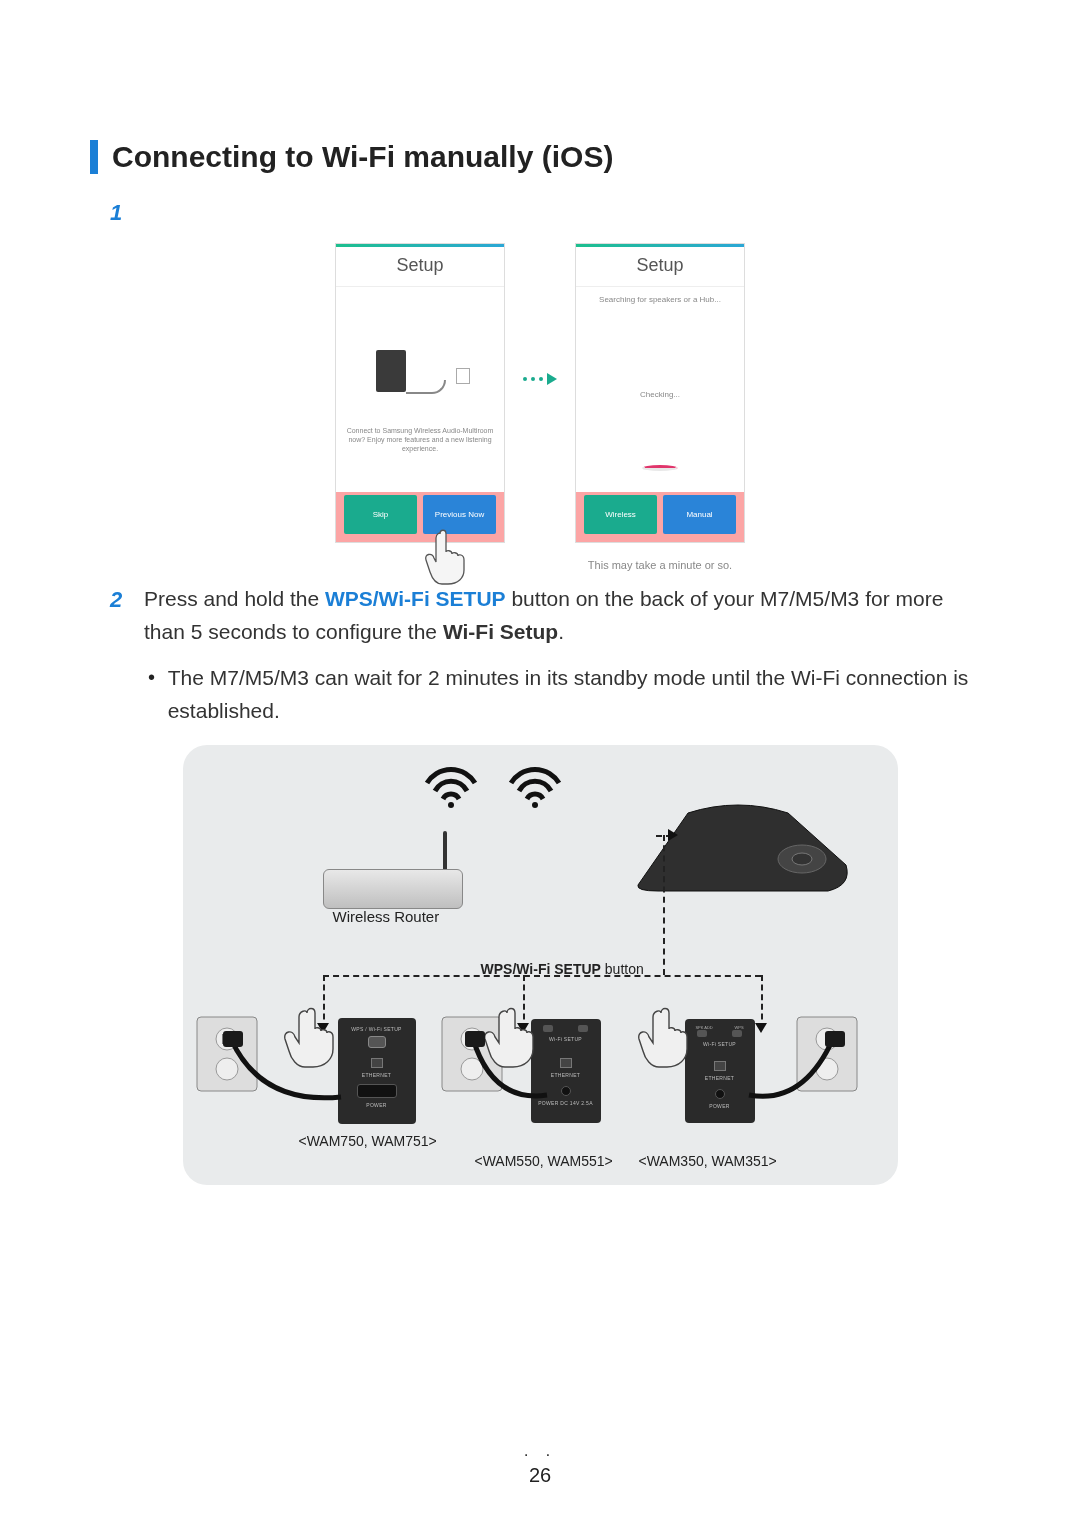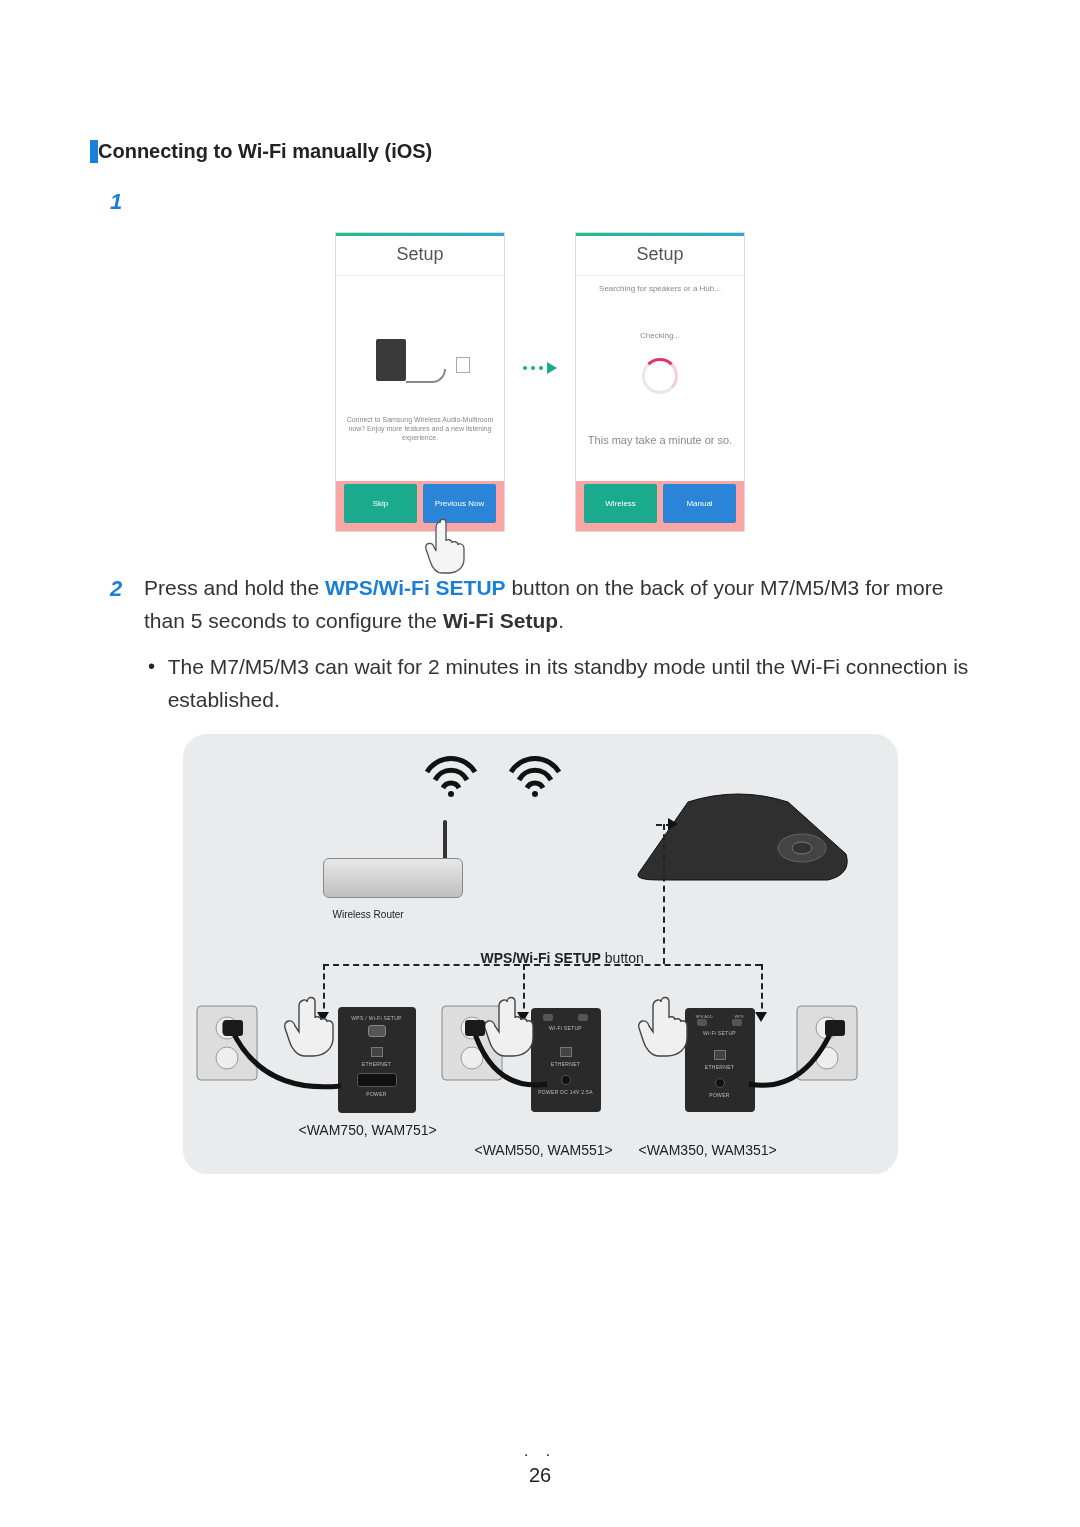--- a/index.html
+++ b/index.html
@@ -13,9 +13,10 @@
     padding: 140px 90px 60px 90px;
   }
   .section-title {
-    font-size: 20px;
+    font-size: 30px;
     font-weight: bold;
     border-left: 8px solid #1b7fd6;
+    padding-left: 14px;
     margin-bottom: 22px;
   }
   .step {

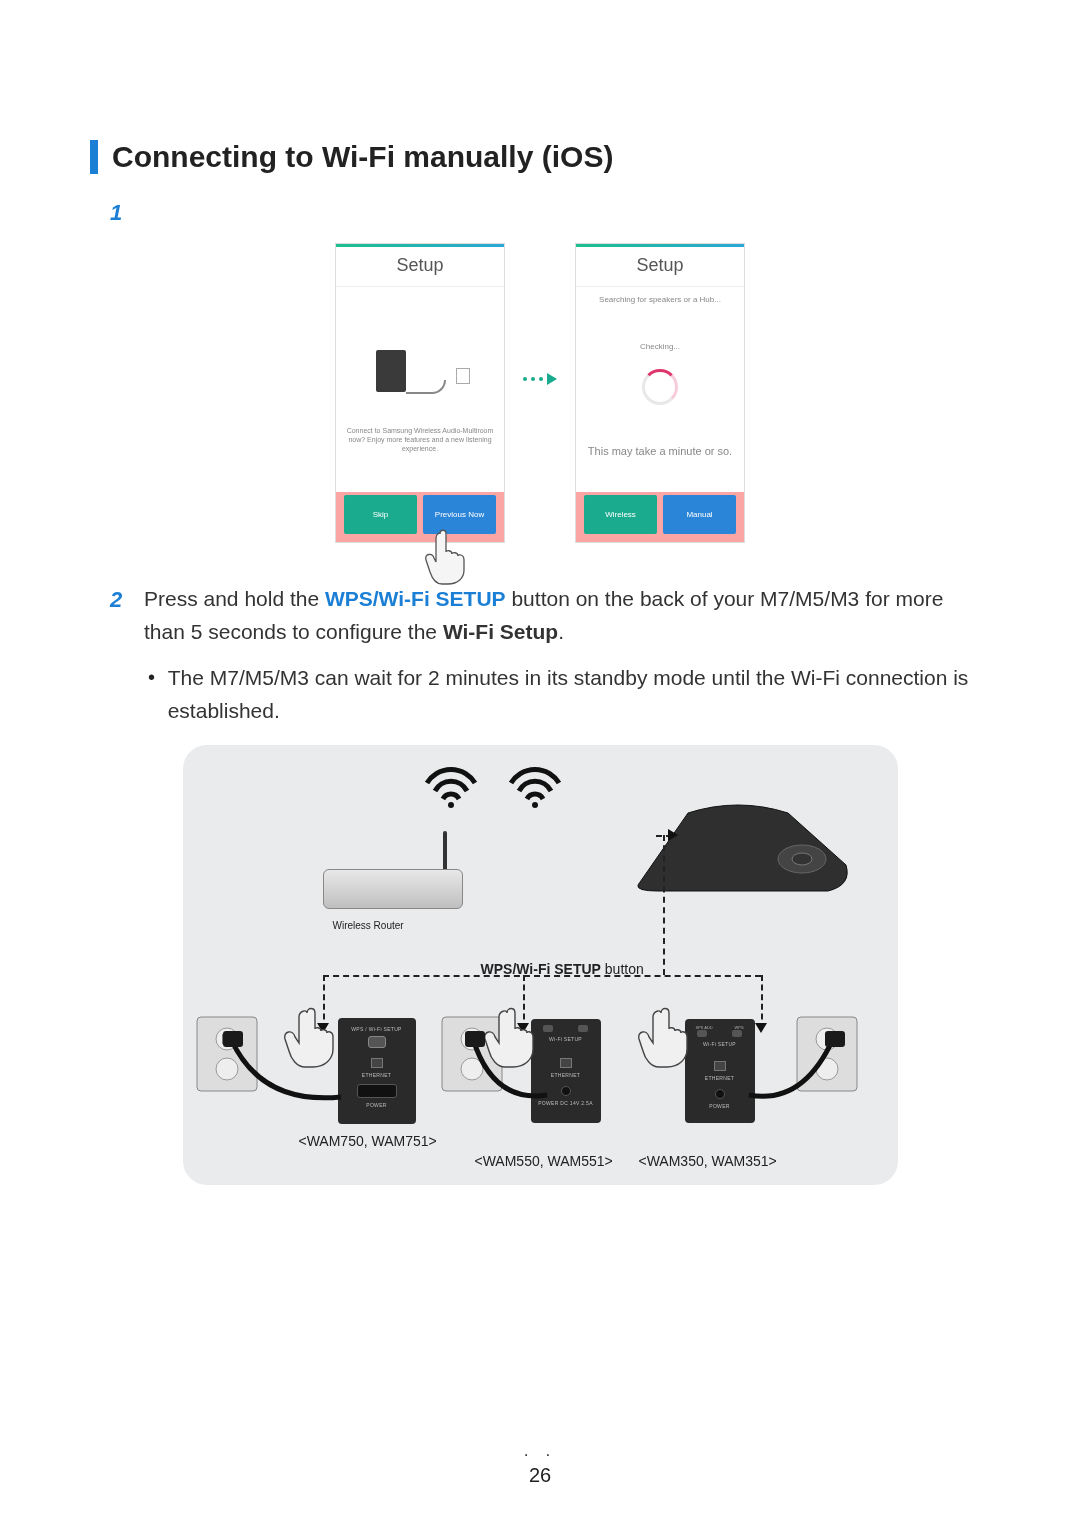--- a/index.html
+++ b/index.html
@@ -258,7 +258,7 @@
   <div class="phone">
     <div class="phone-bar"></div>
     <div class="phone-title">Setup</div>
-    <div class="phone-body" style="justify-content:flex-start;">
+    <div class="phone-body" style="justify-content:flex-start;gap:48px;">
       <div class="phone2-subtitle">Searching for speakers or a Hub...</div>
       <div style="font-size:8px;color:#888;margin-top:38px;">Checking...</div>
       <div class="spinner"></div>

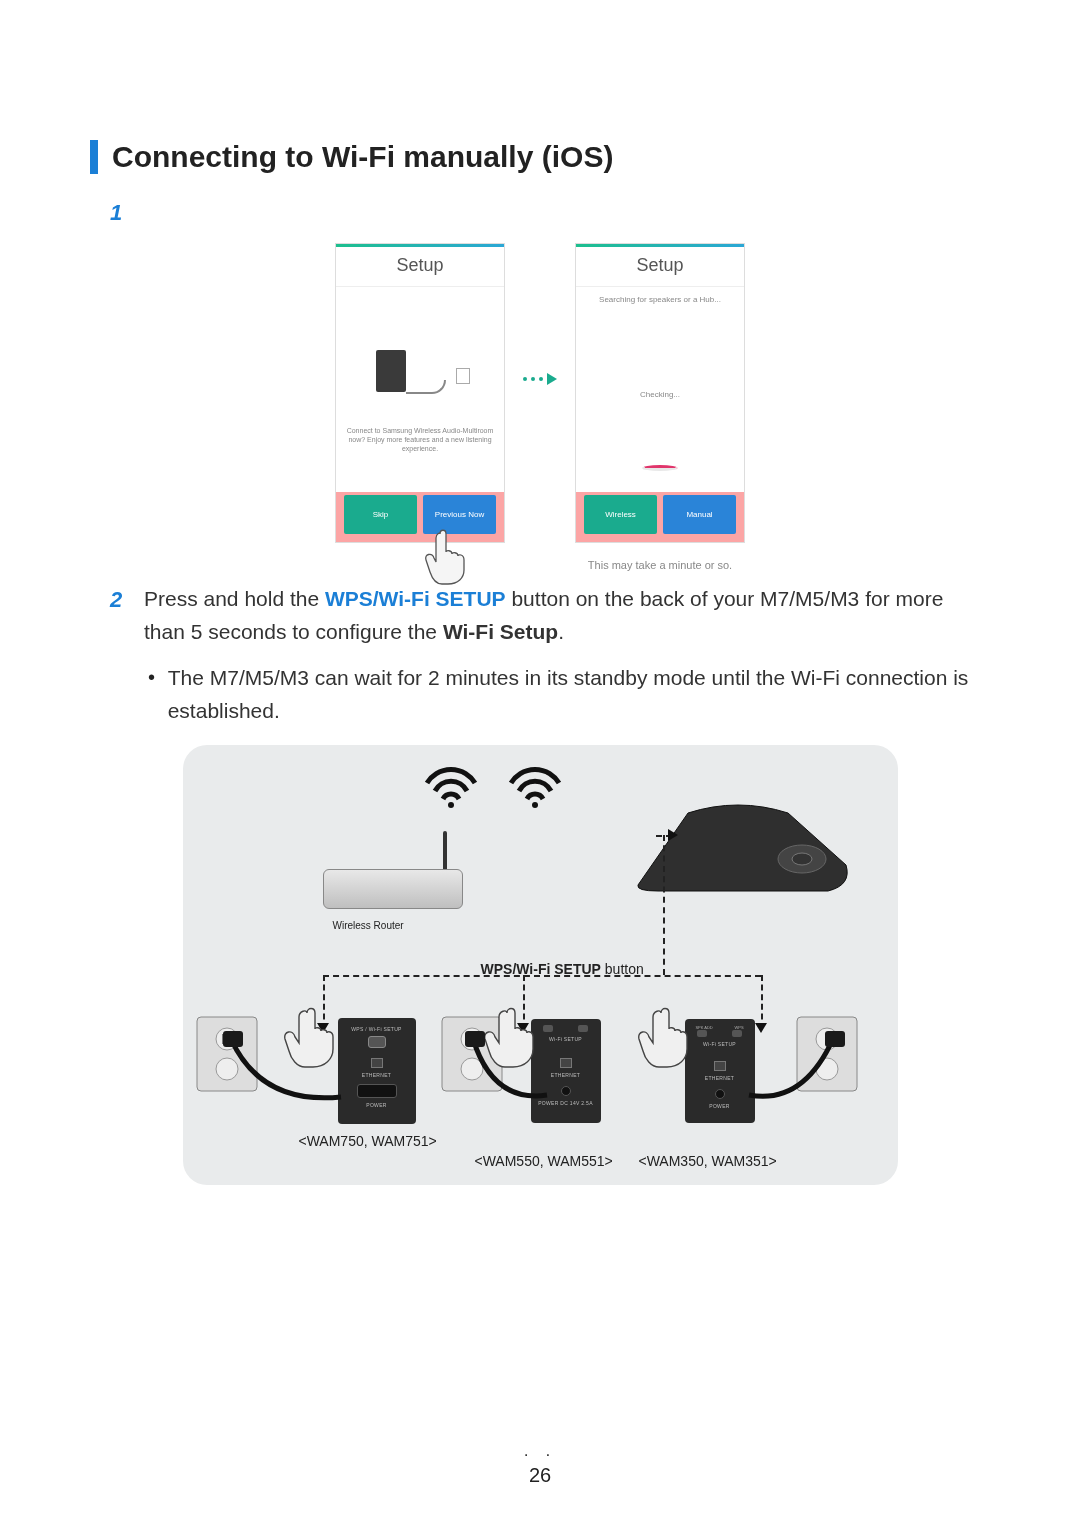--- a/index.html
+++ b/index.html
@@ -171,7 +171,7 @@
     width: 140px; height: 40px; background: linear-gradient(#e8e8e8,#bfbfbf); border: 1px solid #888; border-radius: 6px; position: absolute; bottom: 6px; left: 10px;
   }
   .router-ant { position: absolute; width: 4px; height: 54px; background: #333; left: 130px; top: -4px; border-radius: 2px; }
-  .router-label { position: absolute; left: 150px; top: 175px; font-size: 10px; }
+  .router-label { position: absolute; left: 150px; top: 163px; font-size: 15px; }
   .speaker-big {
     position: absolute; right: 40px; top: 50px; width: 230px; height: 110px;
   }

